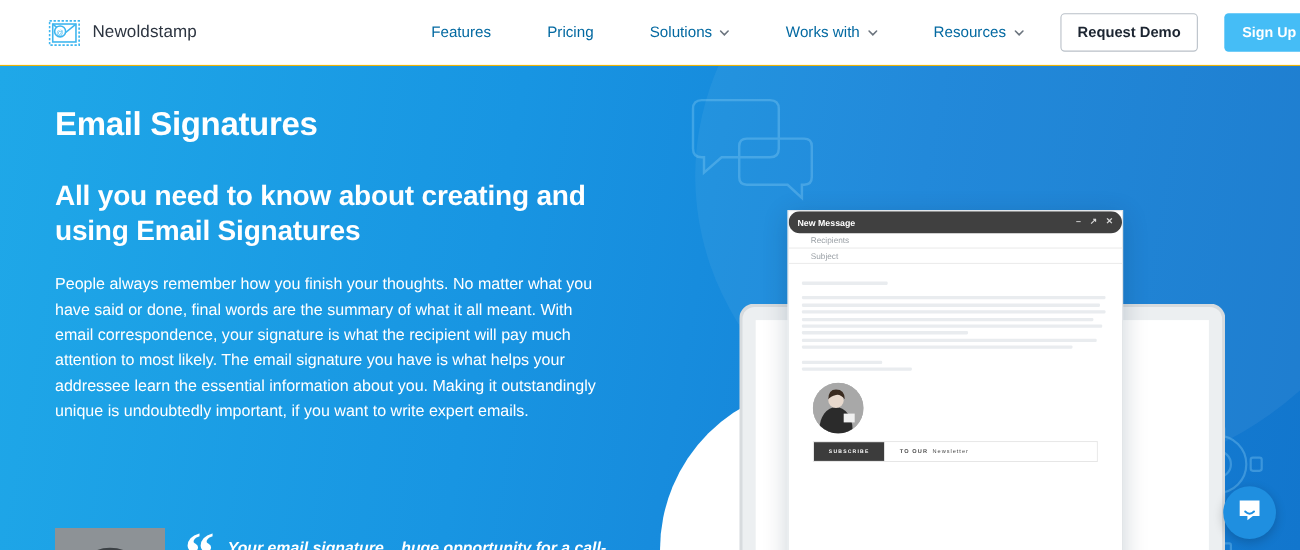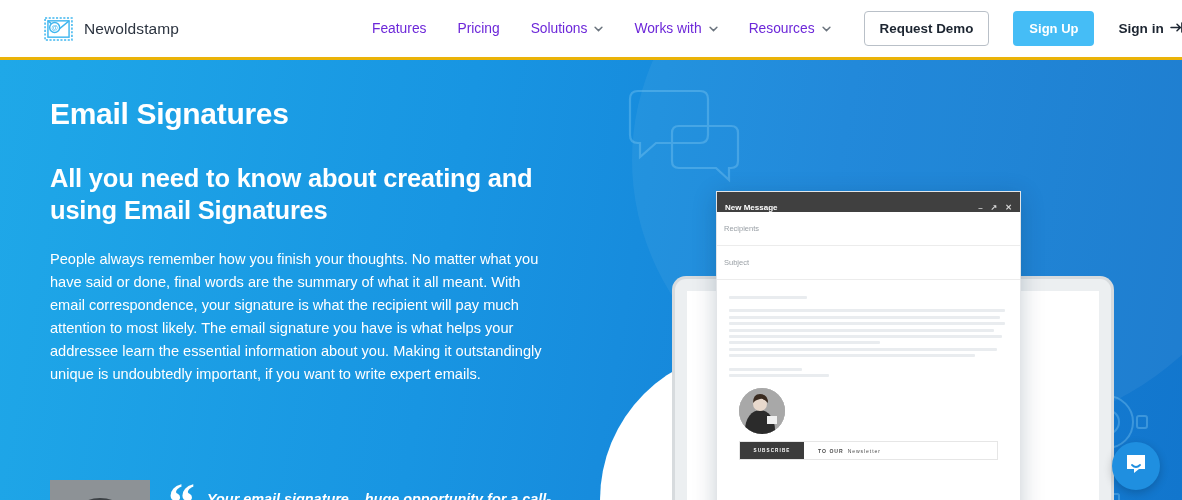--- a/index.html
+++ b/index.html
@@ -17,7 +17,7 @@
     background: #ffffff;
     display: flex; align-items: center;
     padding: 0 44px 0 44px;
-    border-bottom: 3px solid #eab308;
+    border-bottom: 1px solid #eab308;
   }
   .brand { display: flex; align-items: center; gap: 11px; }
   .brand-mark { width: 29px; height: 24px; display: block; }

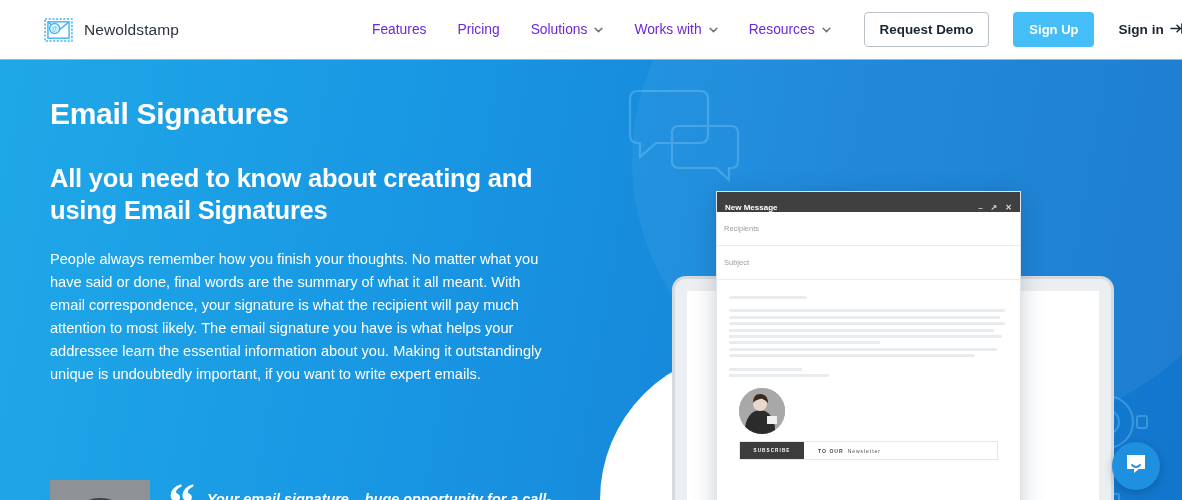--- a/index.html
+++ b/index.html
@@ -29,8 +29,8 @@
     margin-left: 193px;
   }
   .nav-link {
-    font-size: 13.8px; color: #6d28d9; cursor: pointer;
-    display: flex; align-items: center; gap: 7px; white-space: nowrap;
+    font-size: 13.8px; color: #0369a1; cursor: pointer;
+    display: flex; align-items: center; gap: 7px; white-space: nowrap; margin-left: 20px;
   }
   .caret { width: 9px; height: 6px; display: block; }
   .nav-actions { display: flex; align-items: center; gap: 24px; margin-left: 33px; }

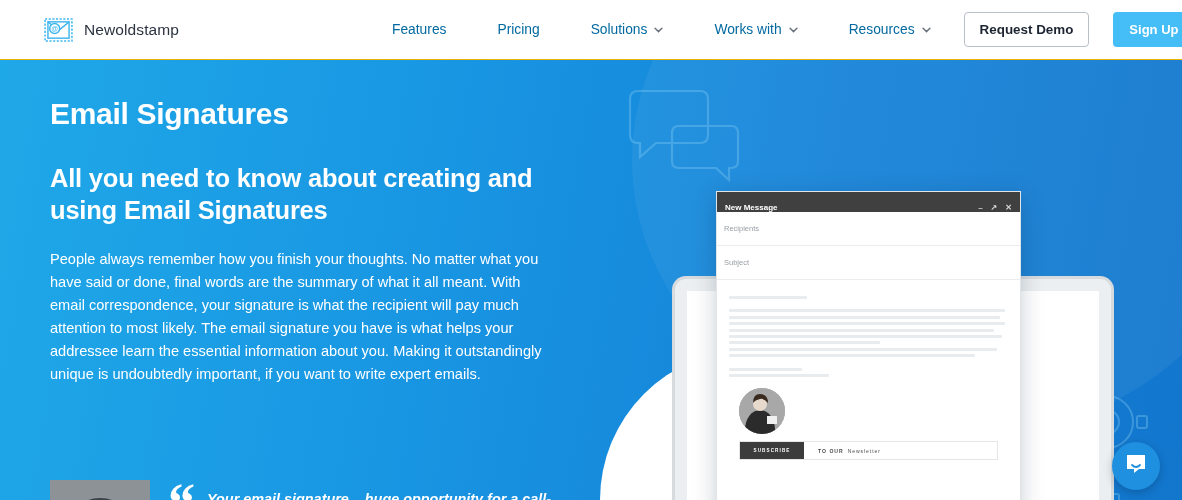--- a/index.html
+++ b/index.html
@@ -132,8 +132,8 @@
   }
   .compose-title {
     height: 20px; background: #404040; color: #ffffff;
-    display: flex; align-items: flex-end; padding: 0 8px;
-    font-size: 8px; font-weight: bold;
+    display: flex; align-items: center; padding: 0 8px;
+    font-size: 8px; font-weight: bold; border-radius: 10px;
   }
   .compose-title .t { flex: 1; }
   .win-btns { display: flex; align-items: center; gap: 8px; }

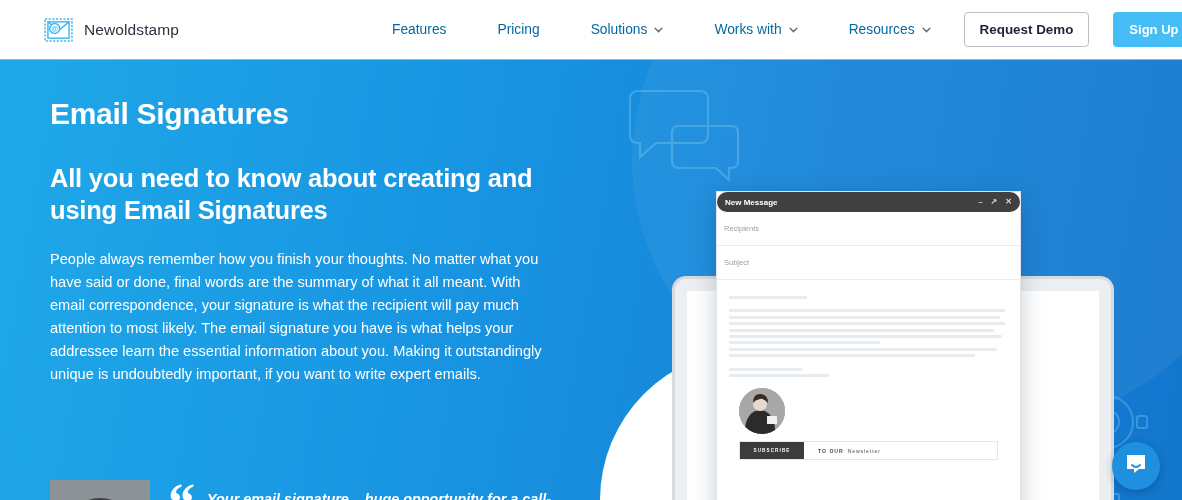--- a/index.html
+++ b/index.html
@@ -140,8 +140,8 @@
   .win-btns span { font-size: 8px; color: #d8d8d8; cursor: pointer; line-height: 1; }
 
   .field {
-    height: 34px; border-bottom: 1px solid #ececec;
-    display: flex; align-items: center; padding: 0 7px;
+    height: 14px; border-bottom: 1px solid #ececec;
+    display: flex; align-items: center; padding: 0 20px;
     font-size: 7.5px; color: #9aa0a6;
   }
   .mail-body { padding: 16px 12px 0 12px; }

